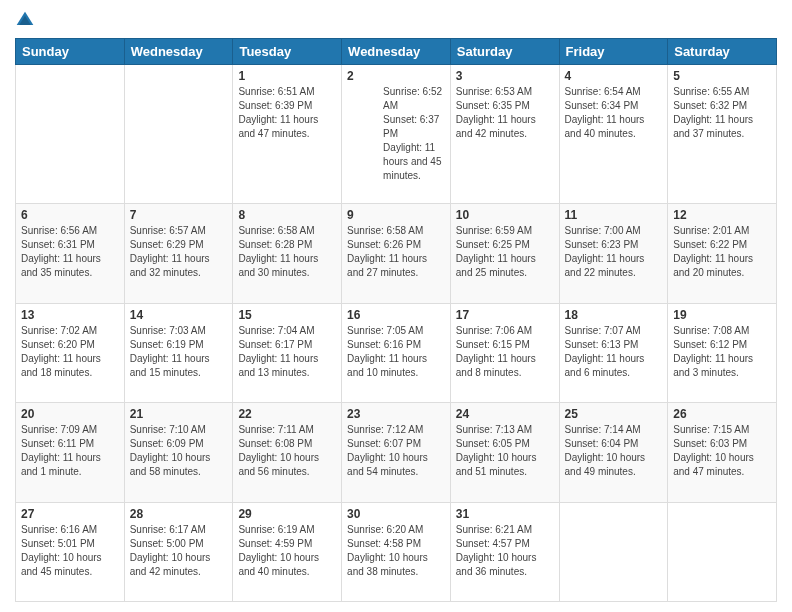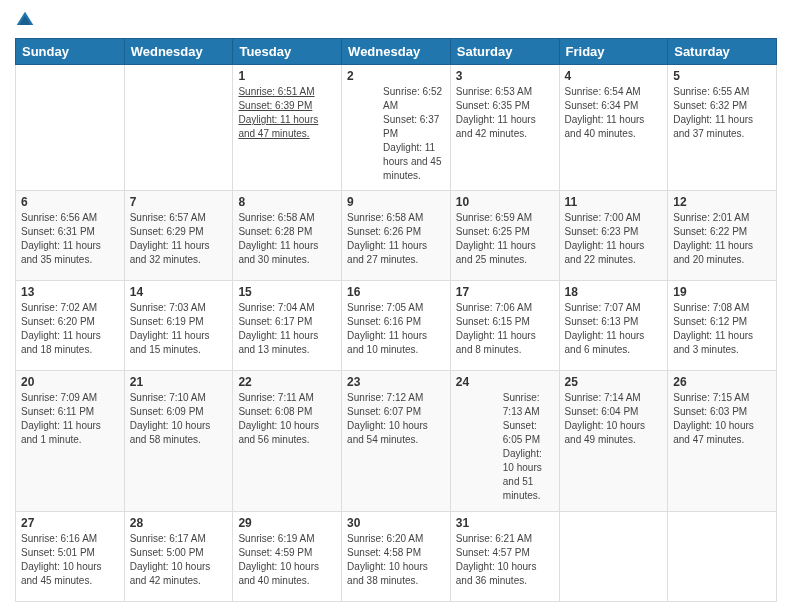--- a/index.html
+++ b/index.html
@@ -139,7 +139,7 @@
           <td class="empty-cell"></td>
           <td>
             <span class="day-number">1</span>
-            <div class="day-info" style="white-space: pre-line; text-decoration: underline;">Sunrise: 6:51 AM
+            <div class="day-info" style="white-space: pre-line;">Sunrise: 6:51 AM
 Sunset: 6:39 PM
 Daylight: 11 hours and 47 minutes.</div>
           </td>

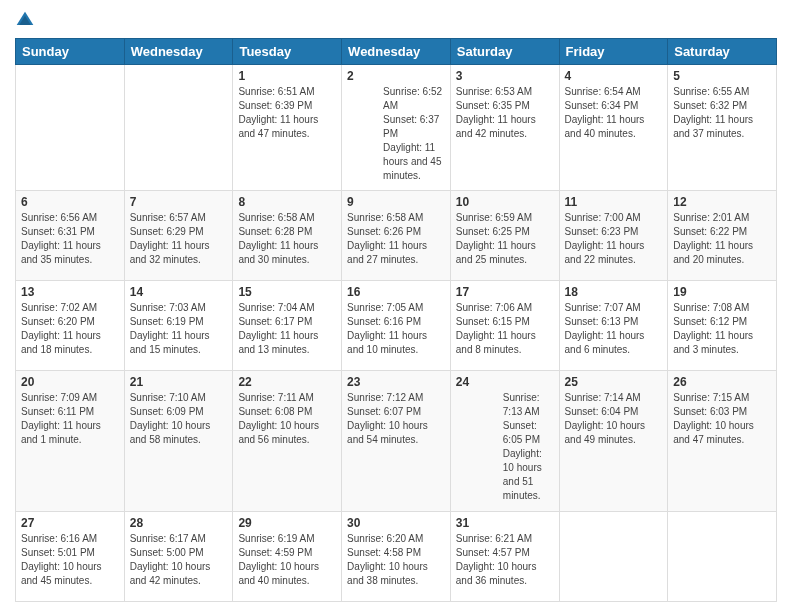--- a/index.html
+++ b/index.html
@@ -283,7 +283,7 @@
           </td>
           <td>
             <span class="day-number">24</span>
-            <div class="day-info" style="white-space: pre-line; margin-left: 47px;">Sunrise: 7:13 AM
+            <div class="day-info" style="white-space: pre-line;">Sunrise: 7:13 AM
 Sunset: 6:05 PM
 Daylight: 10 hours and 51 minutes.</div>
           </td>

